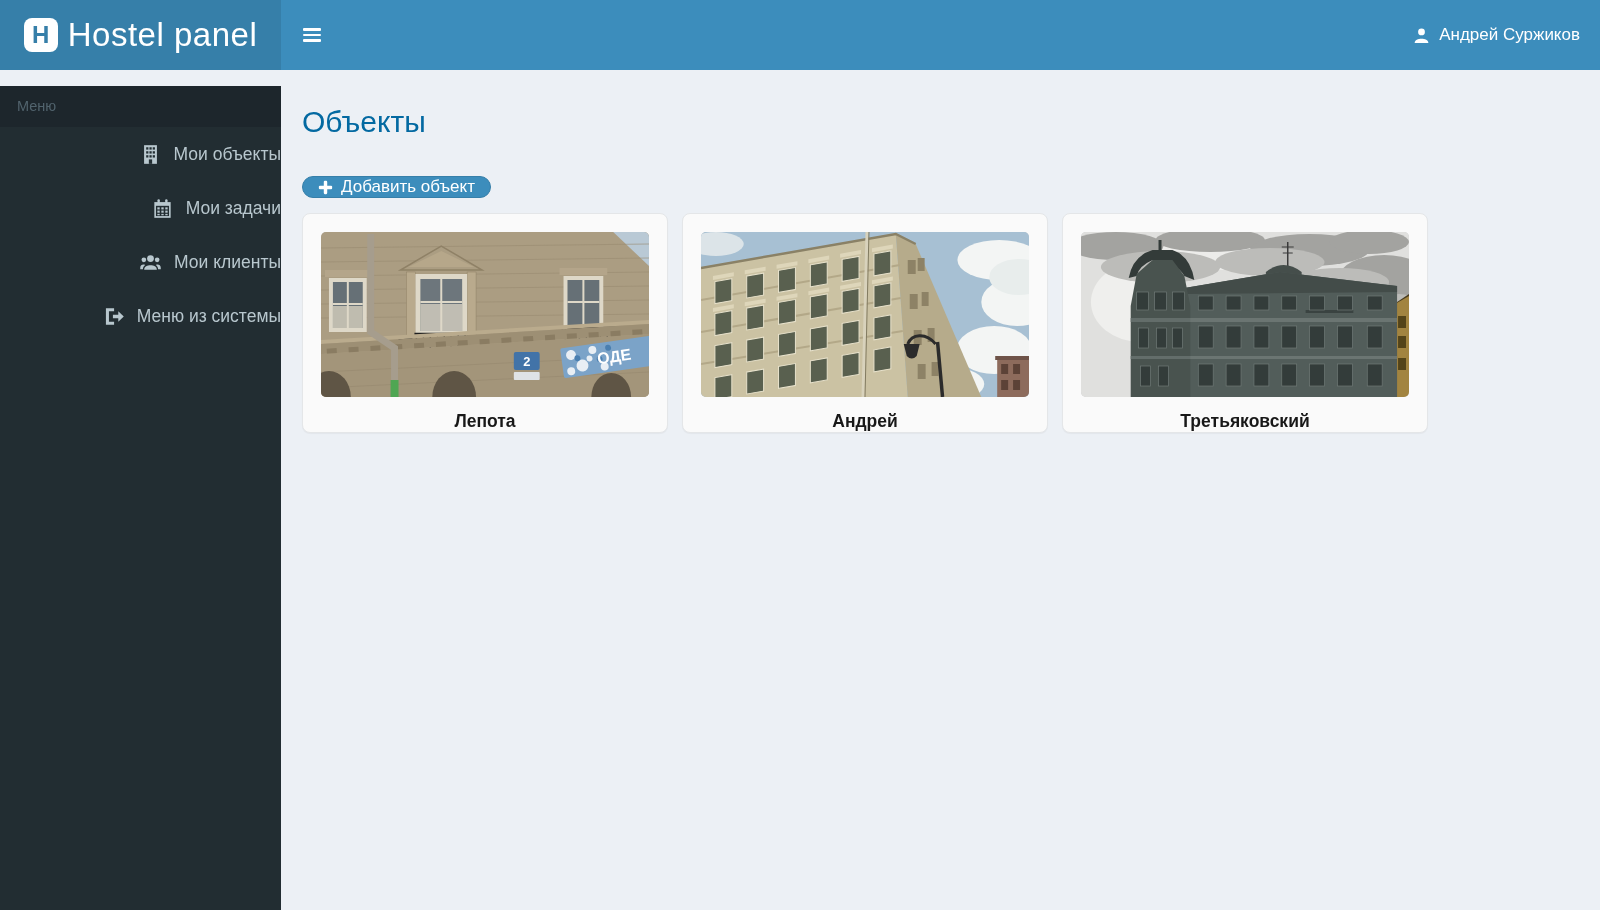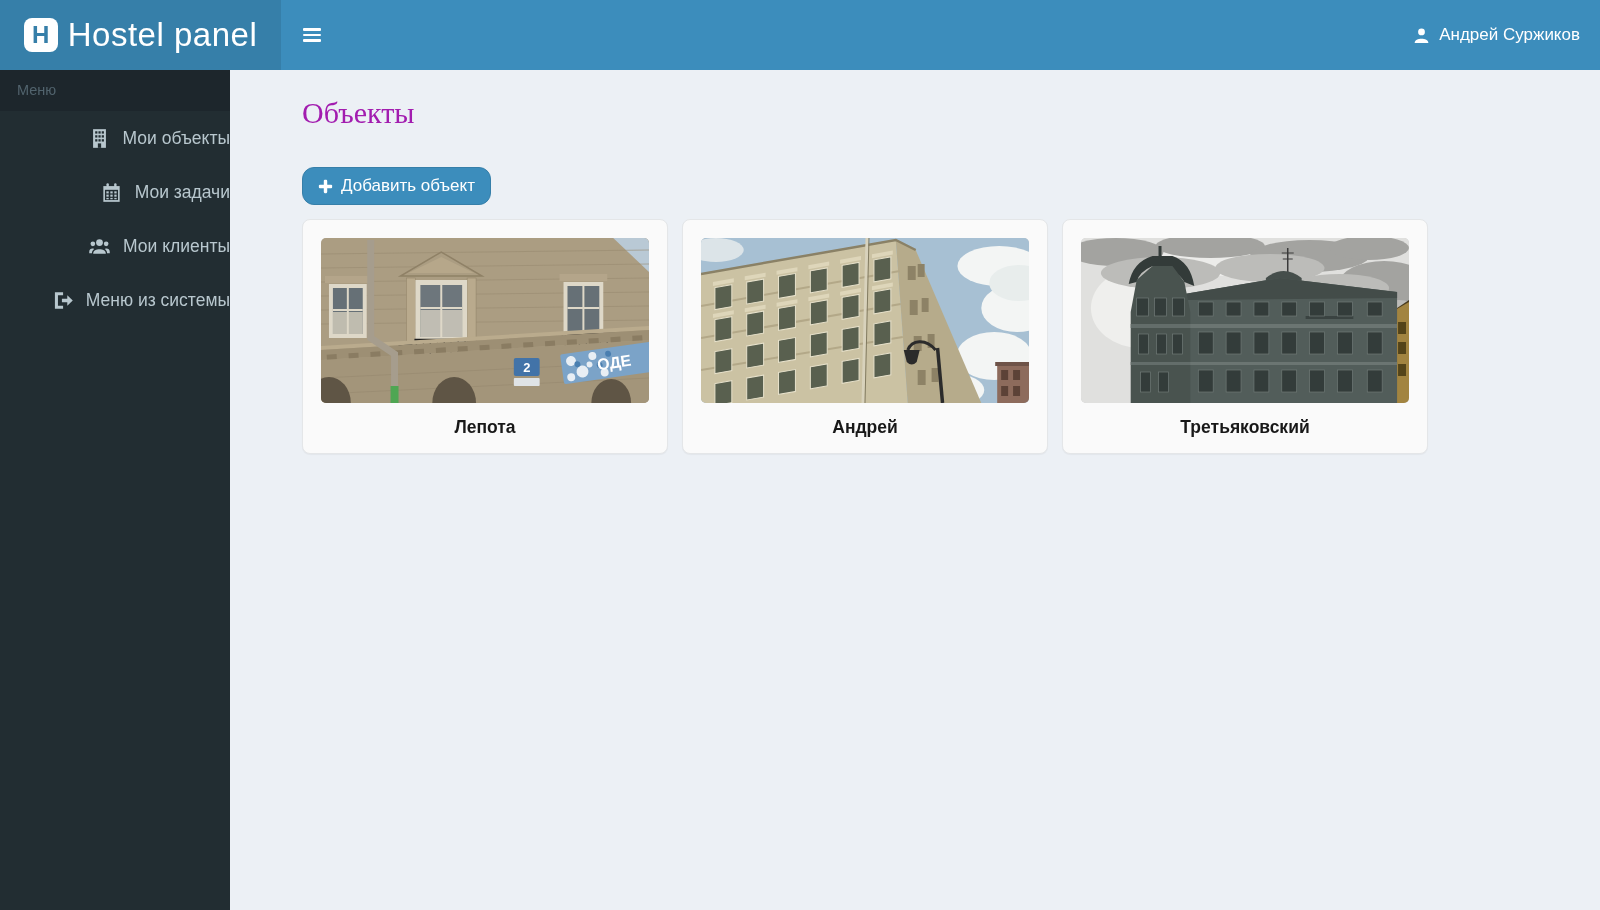--- a/index.html
+++ b/index.html
@@ -35,7 +35,7 @@
 
   
   .sidebar {
-    position:absolute; top:70px; left:0; bottom:0; width:230px;
+    position:absolute; top:86px; left:0; bottom:0; width:281px;
     background:var(--sidebar-bg,#222d32);
   }
   .sidebar-header {

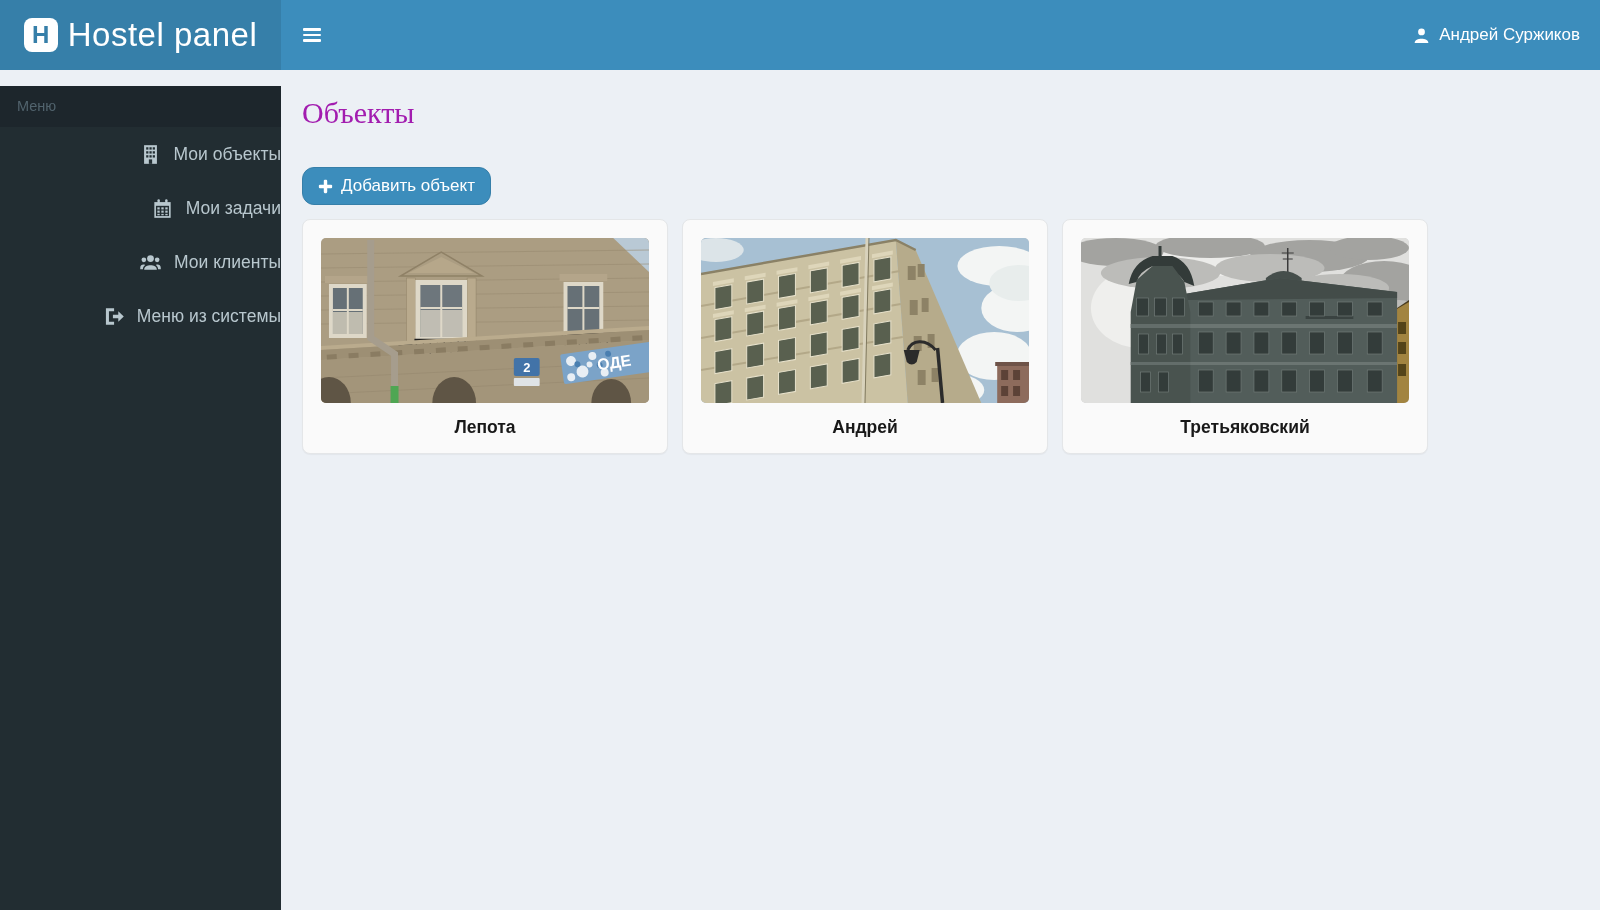--- a/index.html
+++ b/index.html
@@ -57,7 +57,7 @@
     position:absolute; top:70px; left:281px; right:0; bottom:0;
     background:var(--content-bg,#ecf0f5); padding:22px 22px 0 21px; overflow:hidden;
   }
-  .page-title { font-size:30px; font-weight:400; color:#a21caf; margin-top:4px;font-family:Liberation Serif, serif; }
+  .page-title { font-size:30px; font-weight:400; color:#0369a1; margin-top:13px; }
   .btn-add {
     margin-top:37px; display:inline-flex; align-items:center; gap:8px;
     background:var(--accent,#3c8dbc); border:1px solid var(--accent-border,#367fa9);

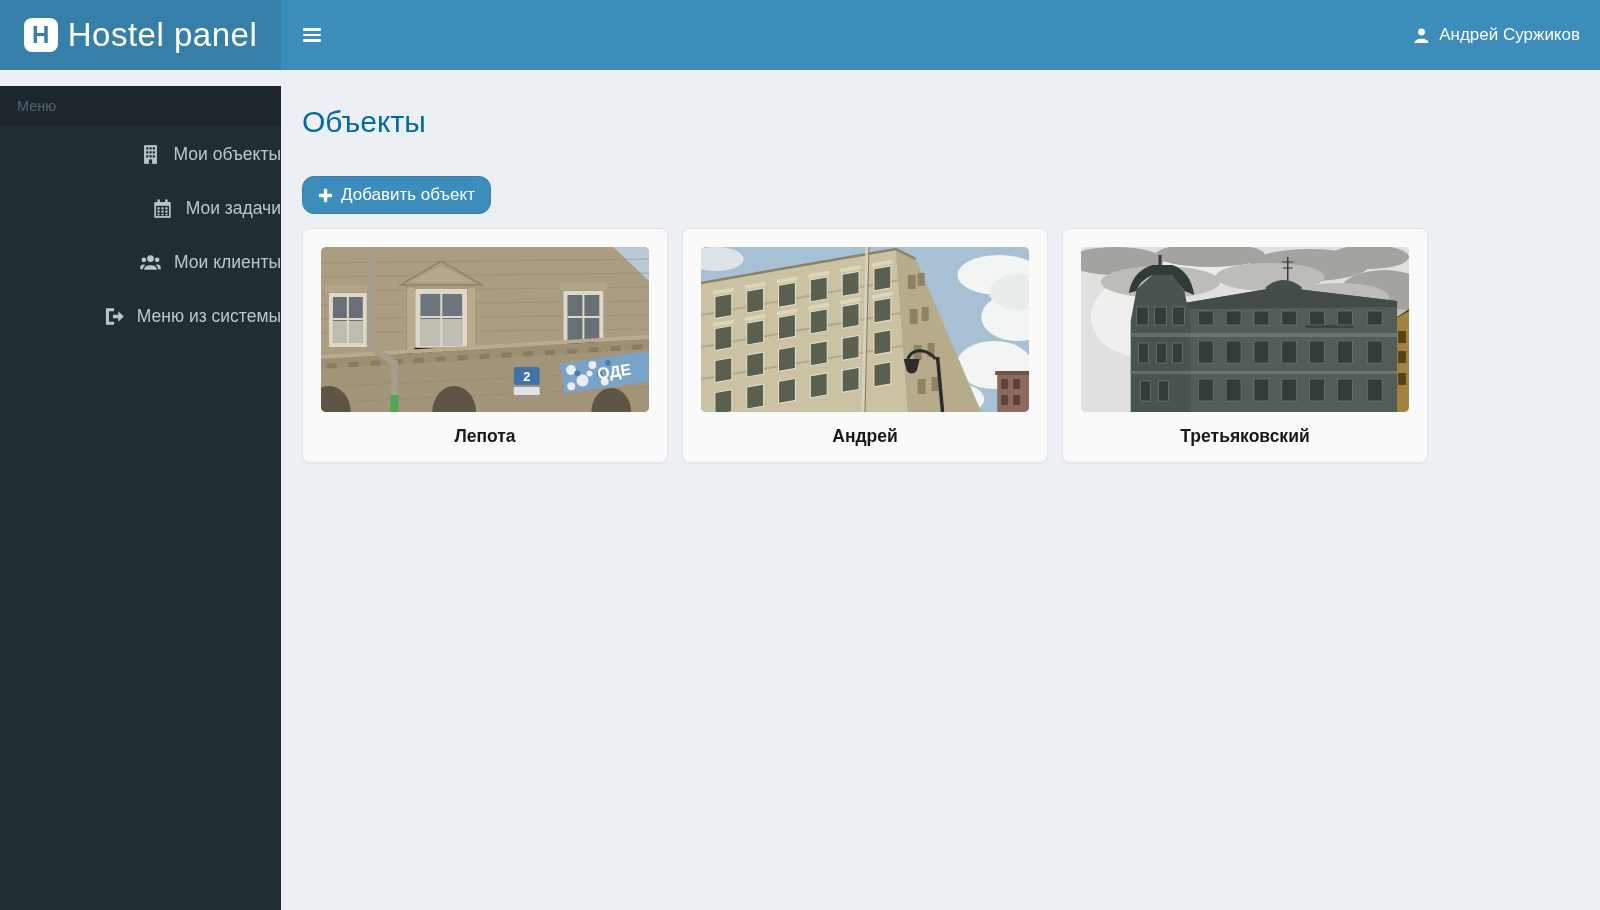--- a/index.html
+++ b/index.html
@@ -61,7 +61,7 @@
   .btn-add {
     margin-top:37px; display:inline-flex; align-items:center; gap:8px;
     background:var(--accent,#3c8dbc); border:1px solid var(--accent-border,#367fa9);
-    color:#fff; font-size:17px; font-family:inherit; padding:8px 15px; border-radius:12px; cursor:pointer;
+    color:#fff; font-size:17px; font-family:inherit; padding:0 15px; border-radius:12px; cursor:pointer;
   }
   .btn-add svg { display:block; }
   .cards { display:flex; gap:14px; margin-top:14px; }

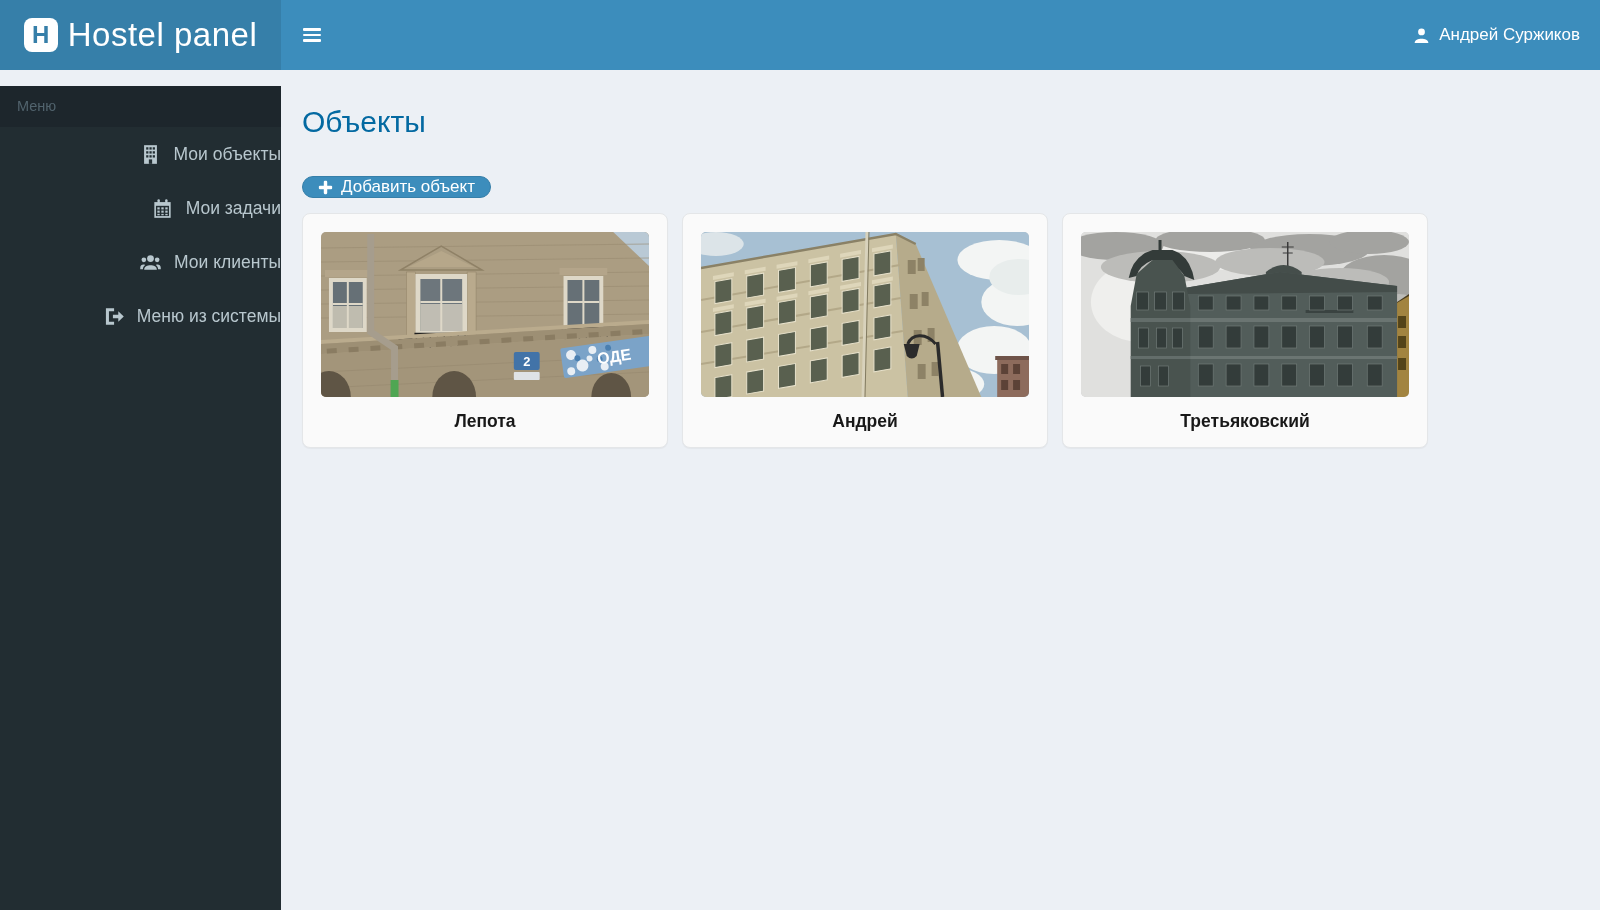--- a/index.html
+++ b/index.html
@@ -72,7 +72,7 @@
   }
   .photo { height:165px; border-radius:5px; overflow:hidden; background:#ccc; }
   .photo svg { display:block; width:100%; height:100%; }
-  .card-label { text-align:center; font-weight:700; font-size:17.5px; color:#181818; padding:14px 0 15px; }
+  .card-label { text-align:center; font-weight:700; font-size:17.5px; color:#181818; padding:14px 0 0; }
 </style>
 </head>
 <body>

